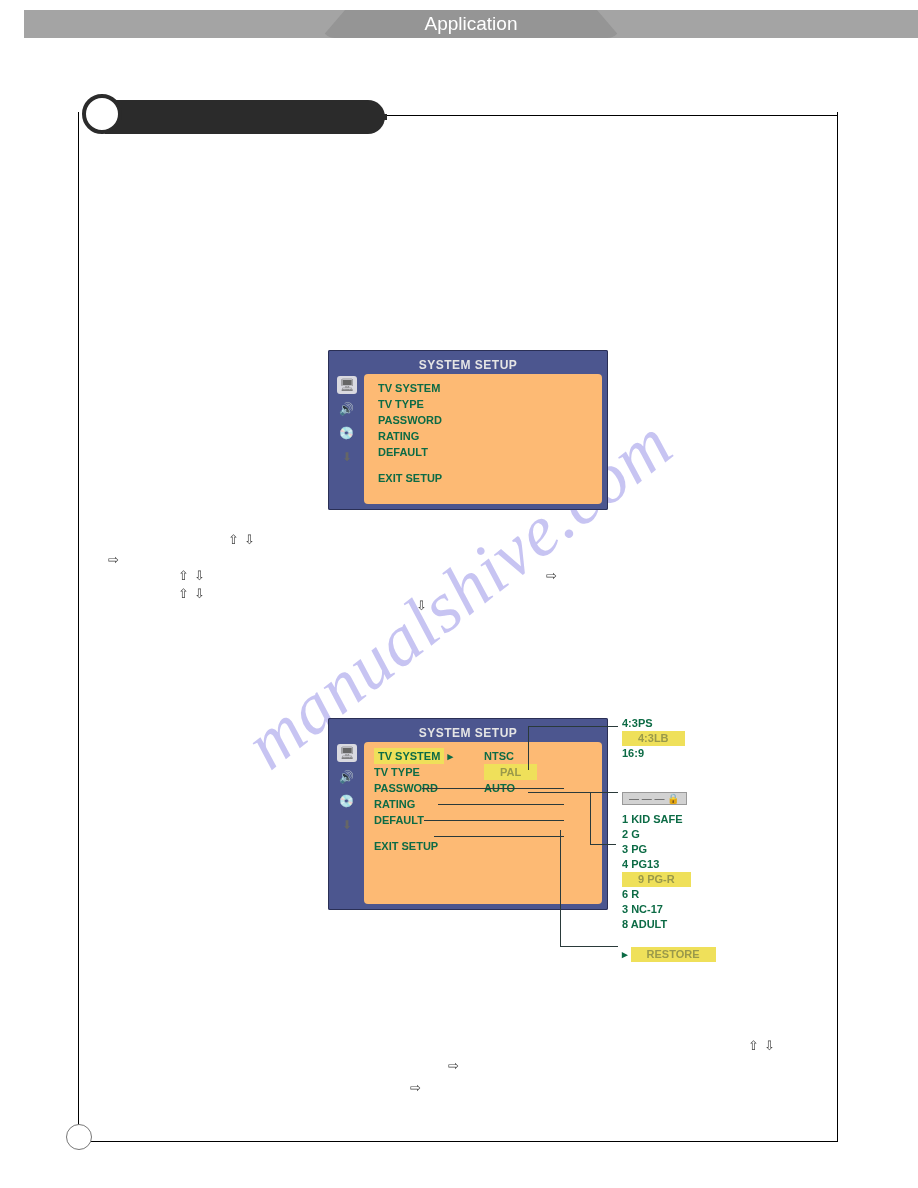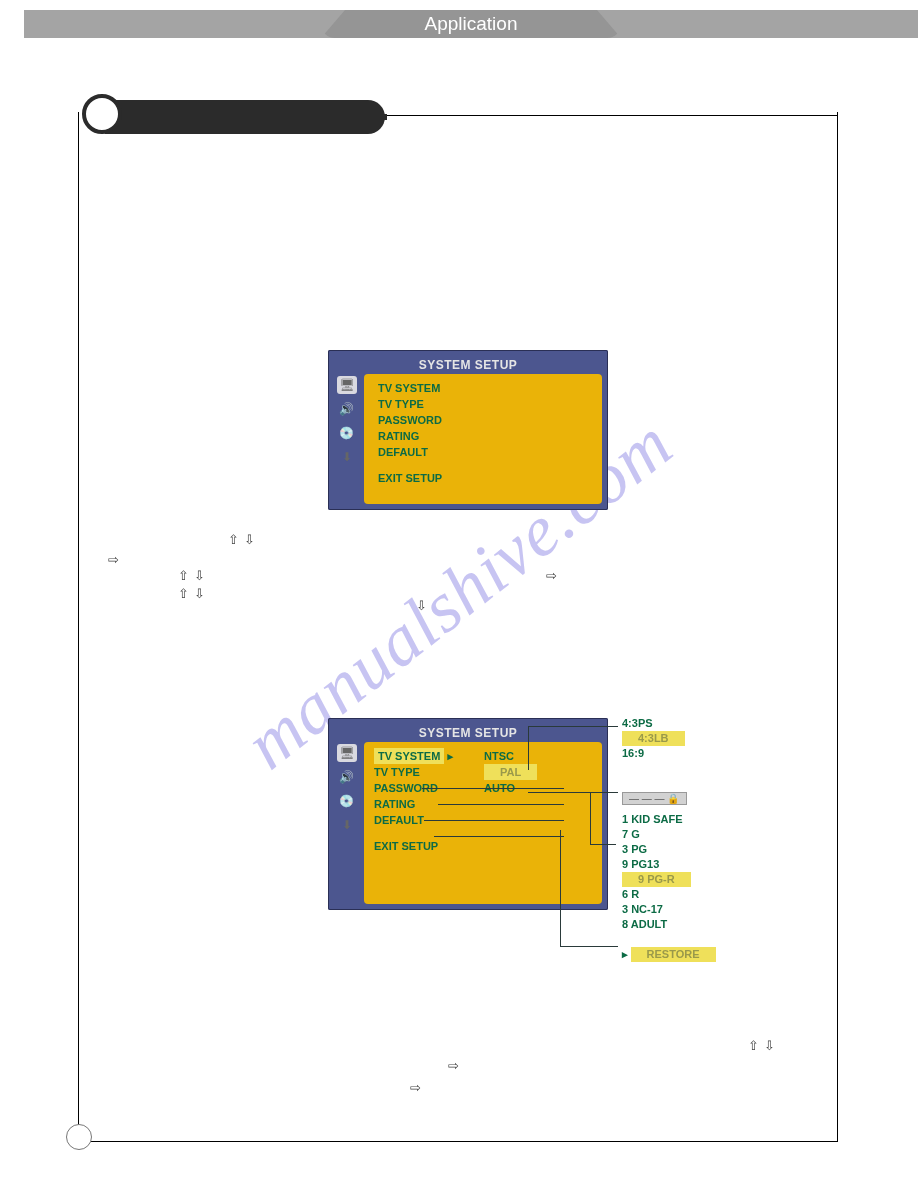--- a/index.html
+++ b/index.html
@@ -96,7 +96,7 @@
   }
   .osd-body {
     position: absolute;
-    background: #eab308;
+    background: #fdba74;
     border-radius: 4px;
   }
   .osd-icons {

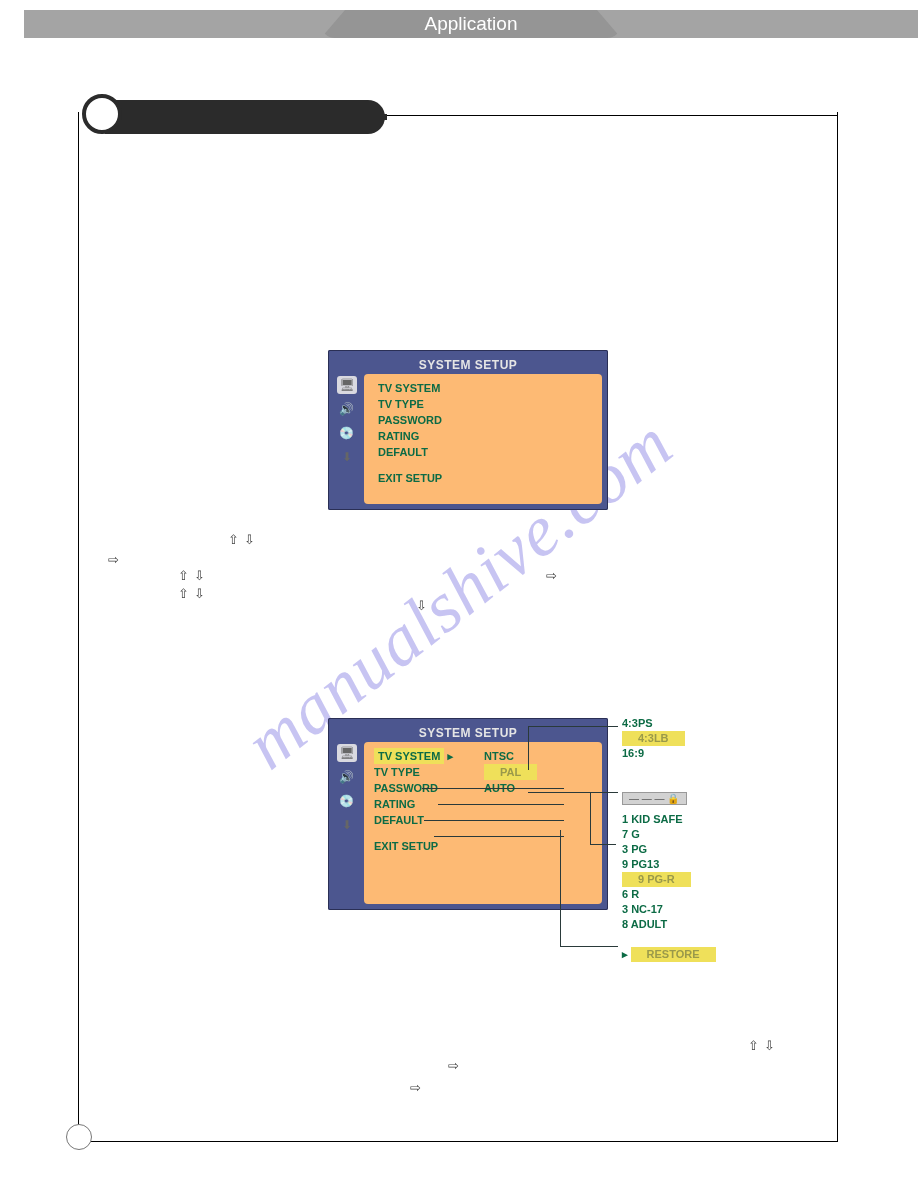--- a/index.html
+++ b/index.html
@@ -273,7 +273,7 @@
 
 <div class="sub-col" style="top:812px; left:622px;">
   <div>1 KID SAFE</div>
-  <div>7 G</div>
+  <div>2 G</div>
   <div>3 PG</div>
   <div>9 PG13</div>
   <div><span class="yellow-tag">9 PG-R</span></div>

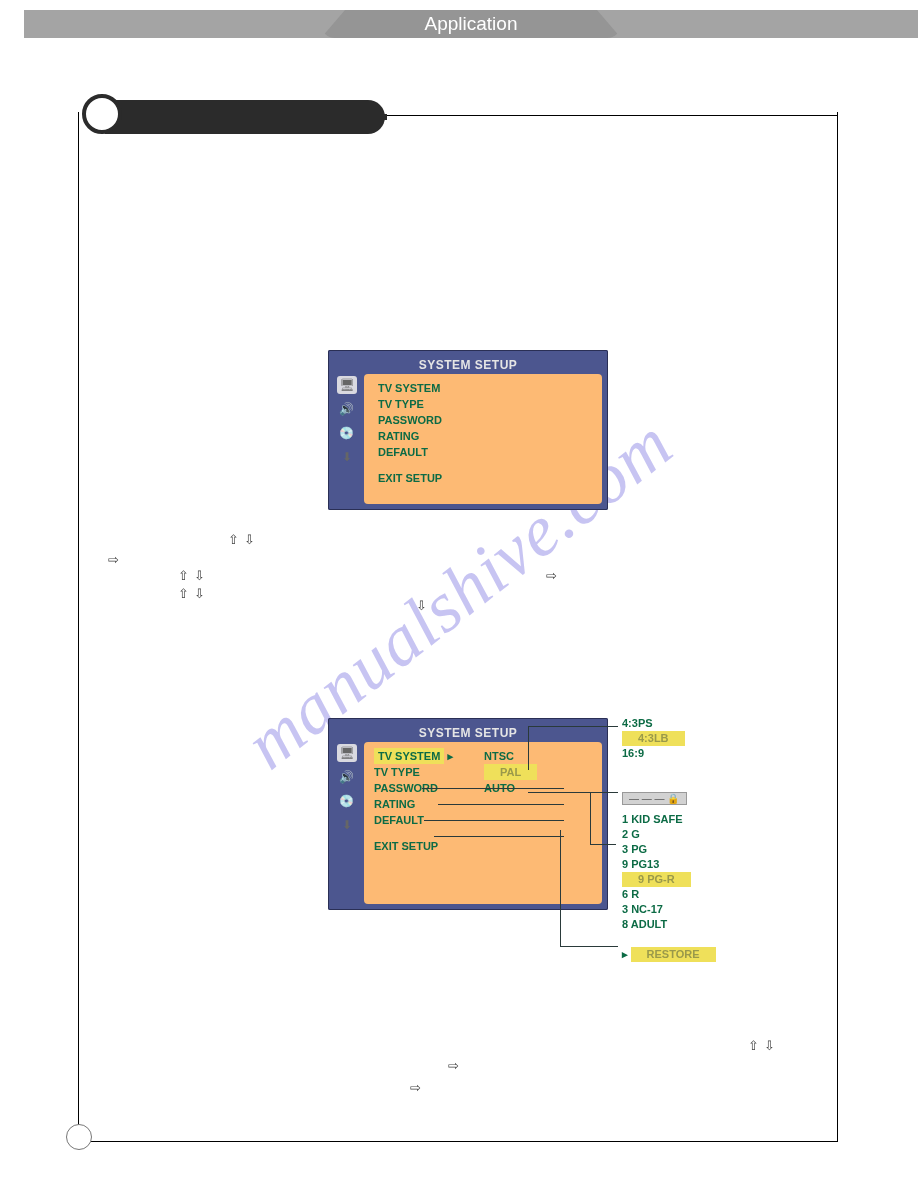--- a/index.html
+++ b/index.html
@@ -275,7 +275,7 @@
   <div>1 KID SAFE</div>
   <div>2 G</div>
   <div>3 PG</div>
-  <div>9 PG13</div>
+  <div>4 PG13</div>
   <div><span class="yellow-tag">9 PG-R</span></div>
   <div>6 R</div>
   <div>3 NC-17</div>

